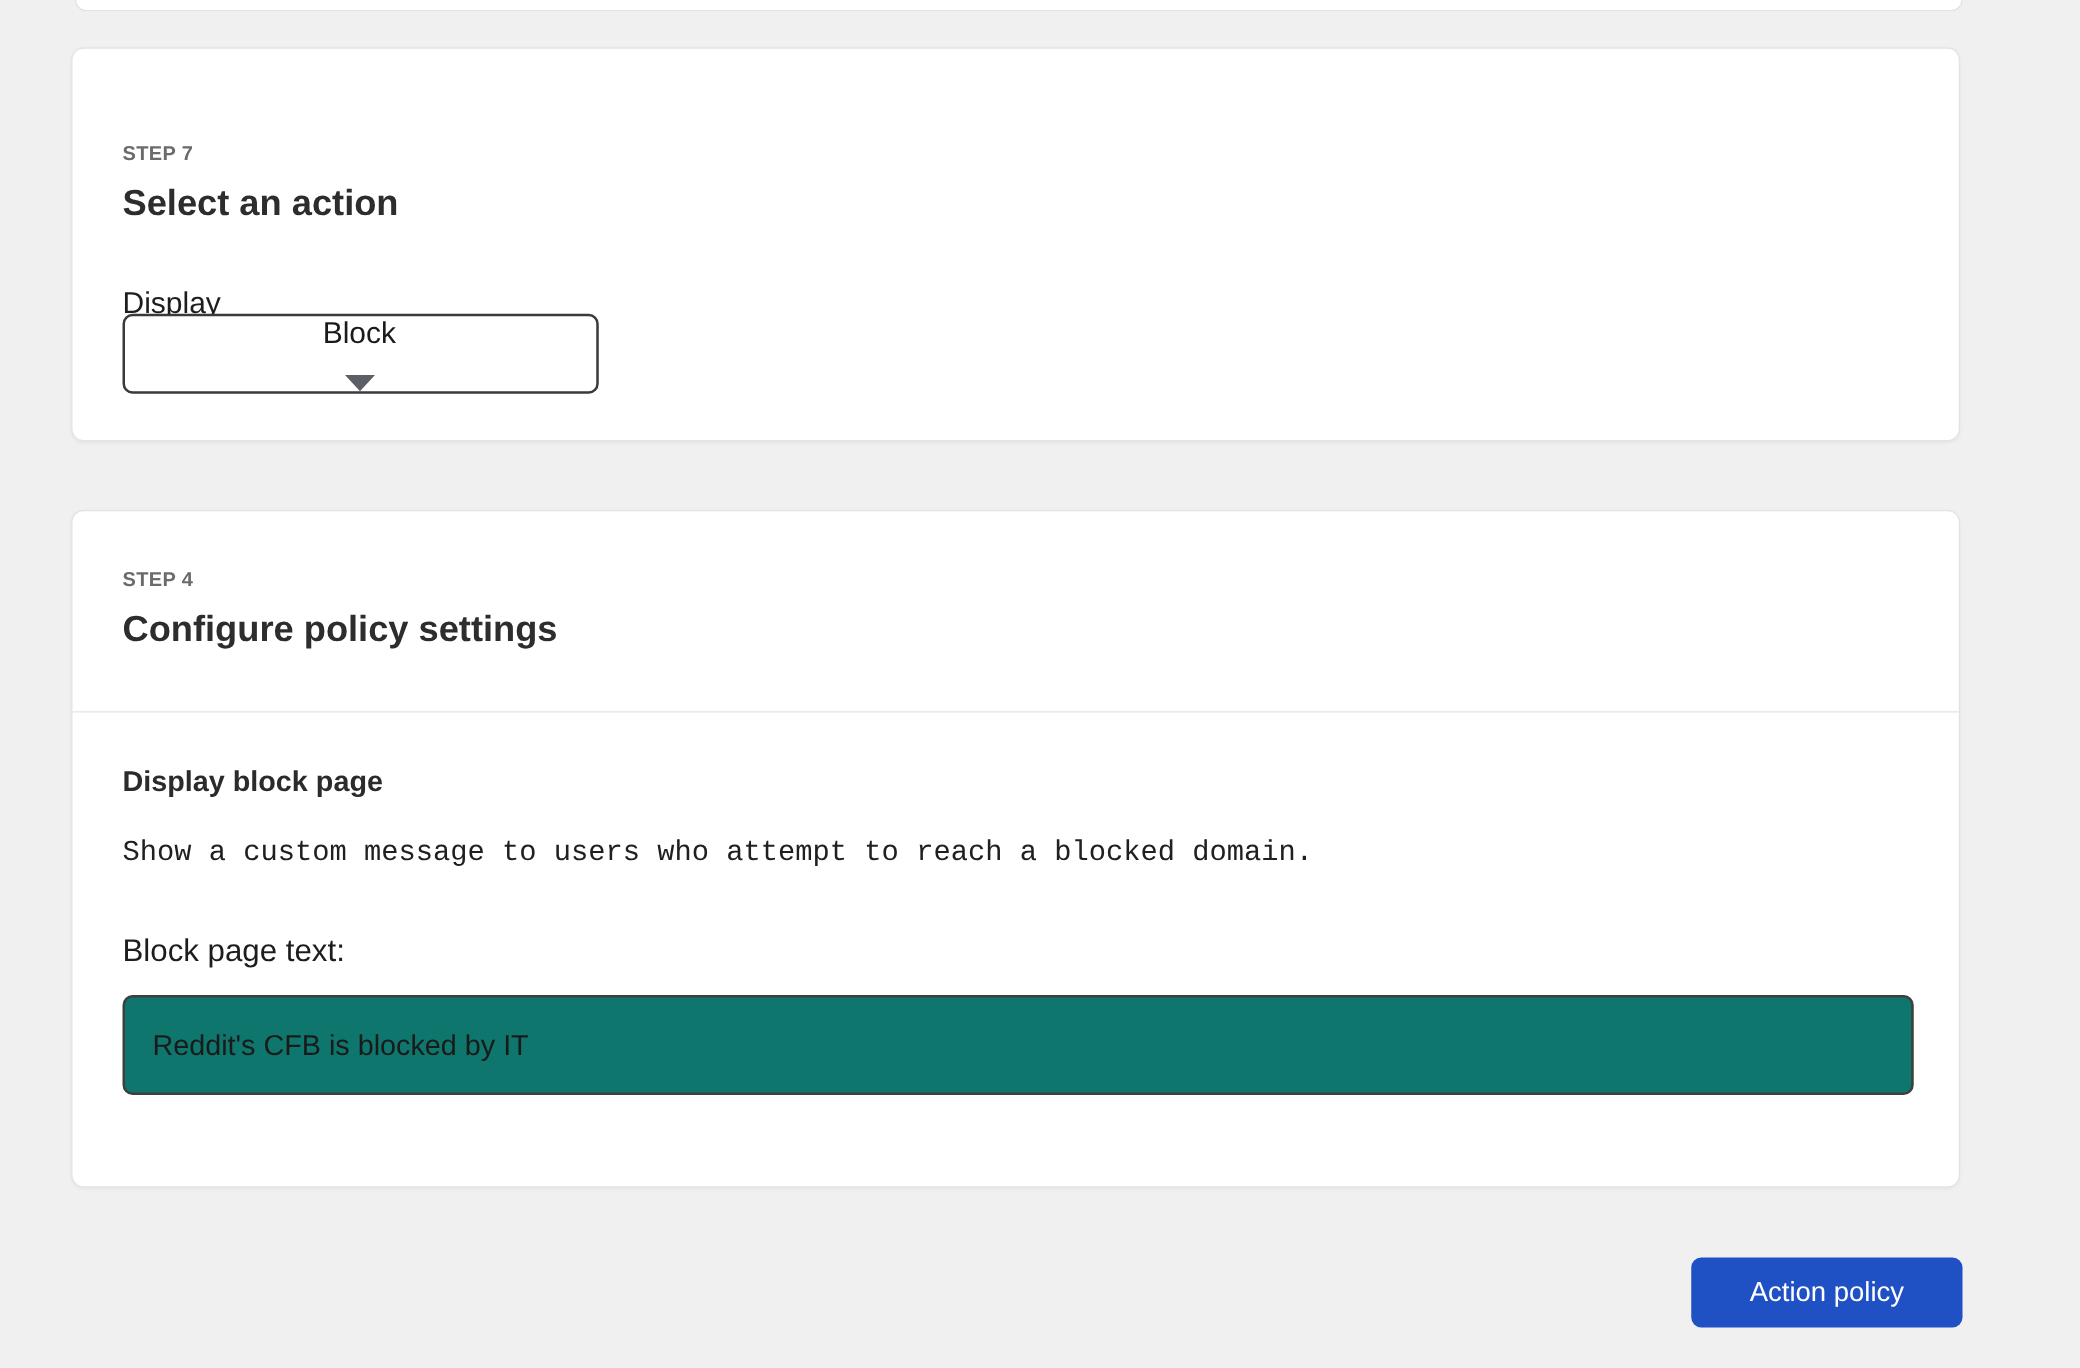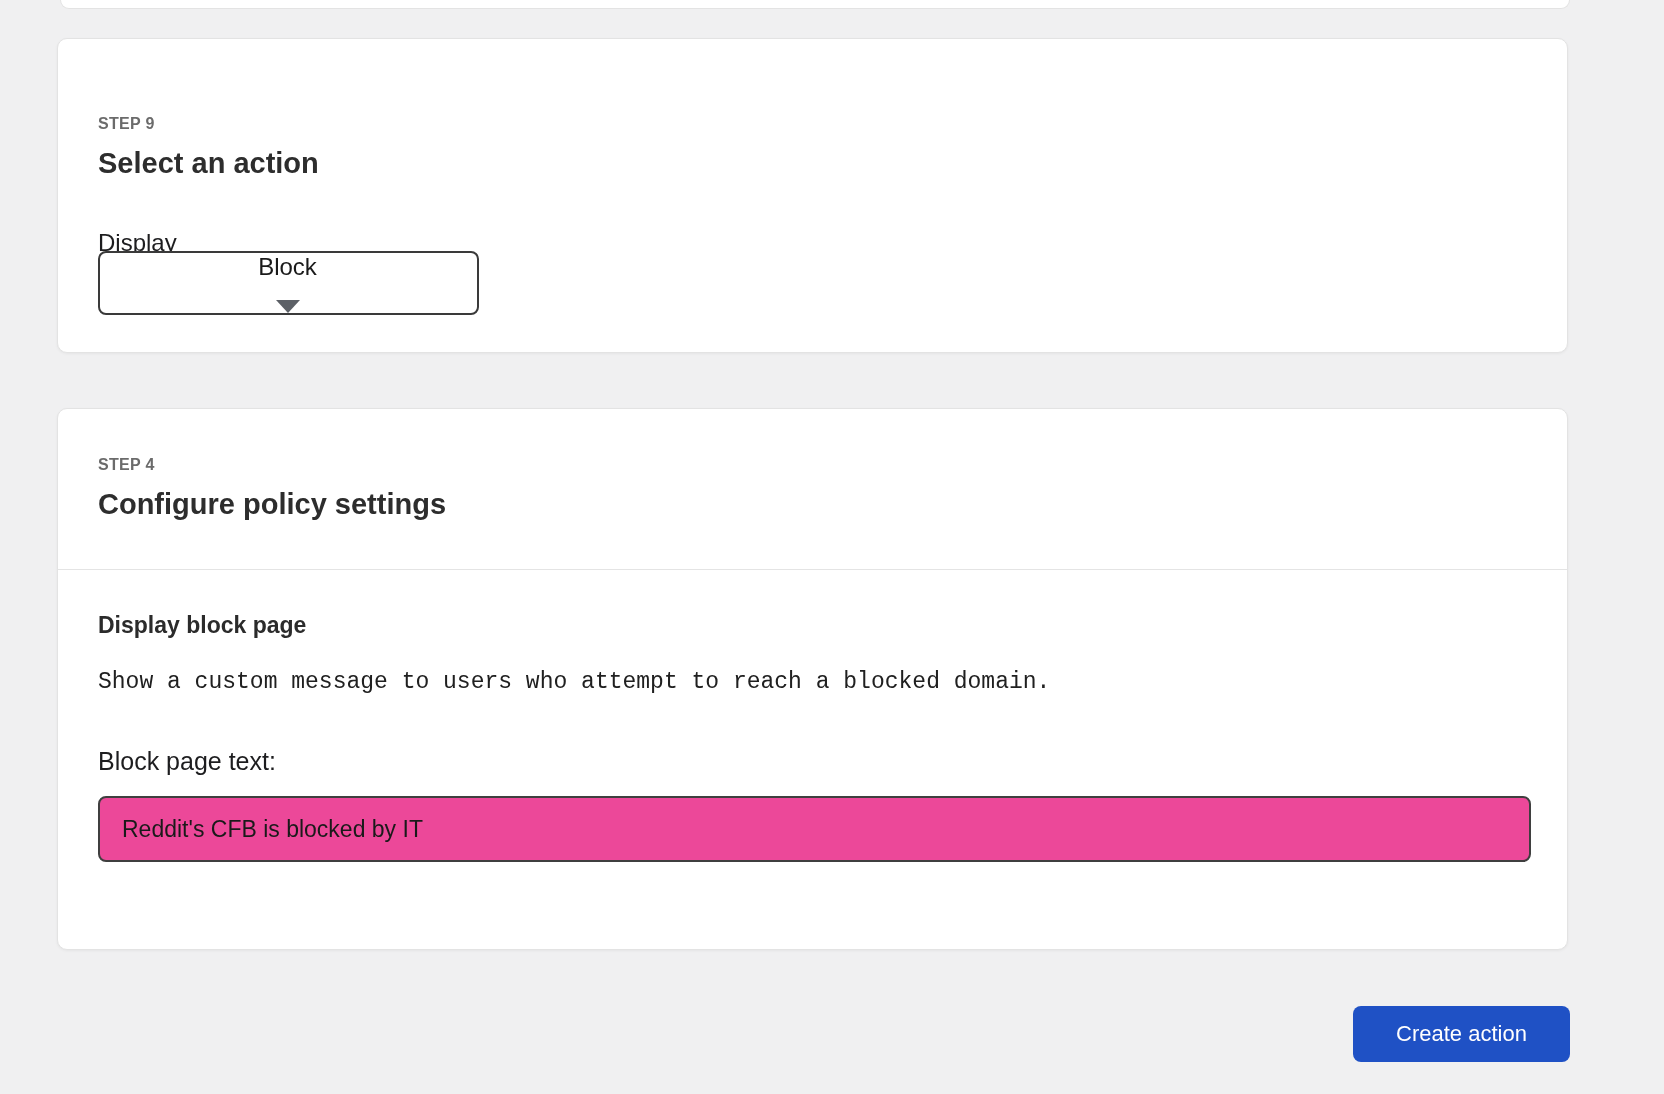--- a/index.html
+++ b/index.html
@@ -145,7 +145,7 @@
   <div class="top-strip"></div>
 
   <section class="card card-step3">
-    <div class="step-label" style="top:76px">STEP 9</div>
+    <div class="step-label" style="top:76px">STEP 7</div>
     <h1 class="card-title" style="top:108px">Select an action</h1>
     <div class="field-label" style="top:190px">Display</div>
     <div class="select-box" role="combobox" aria-expanded="false">

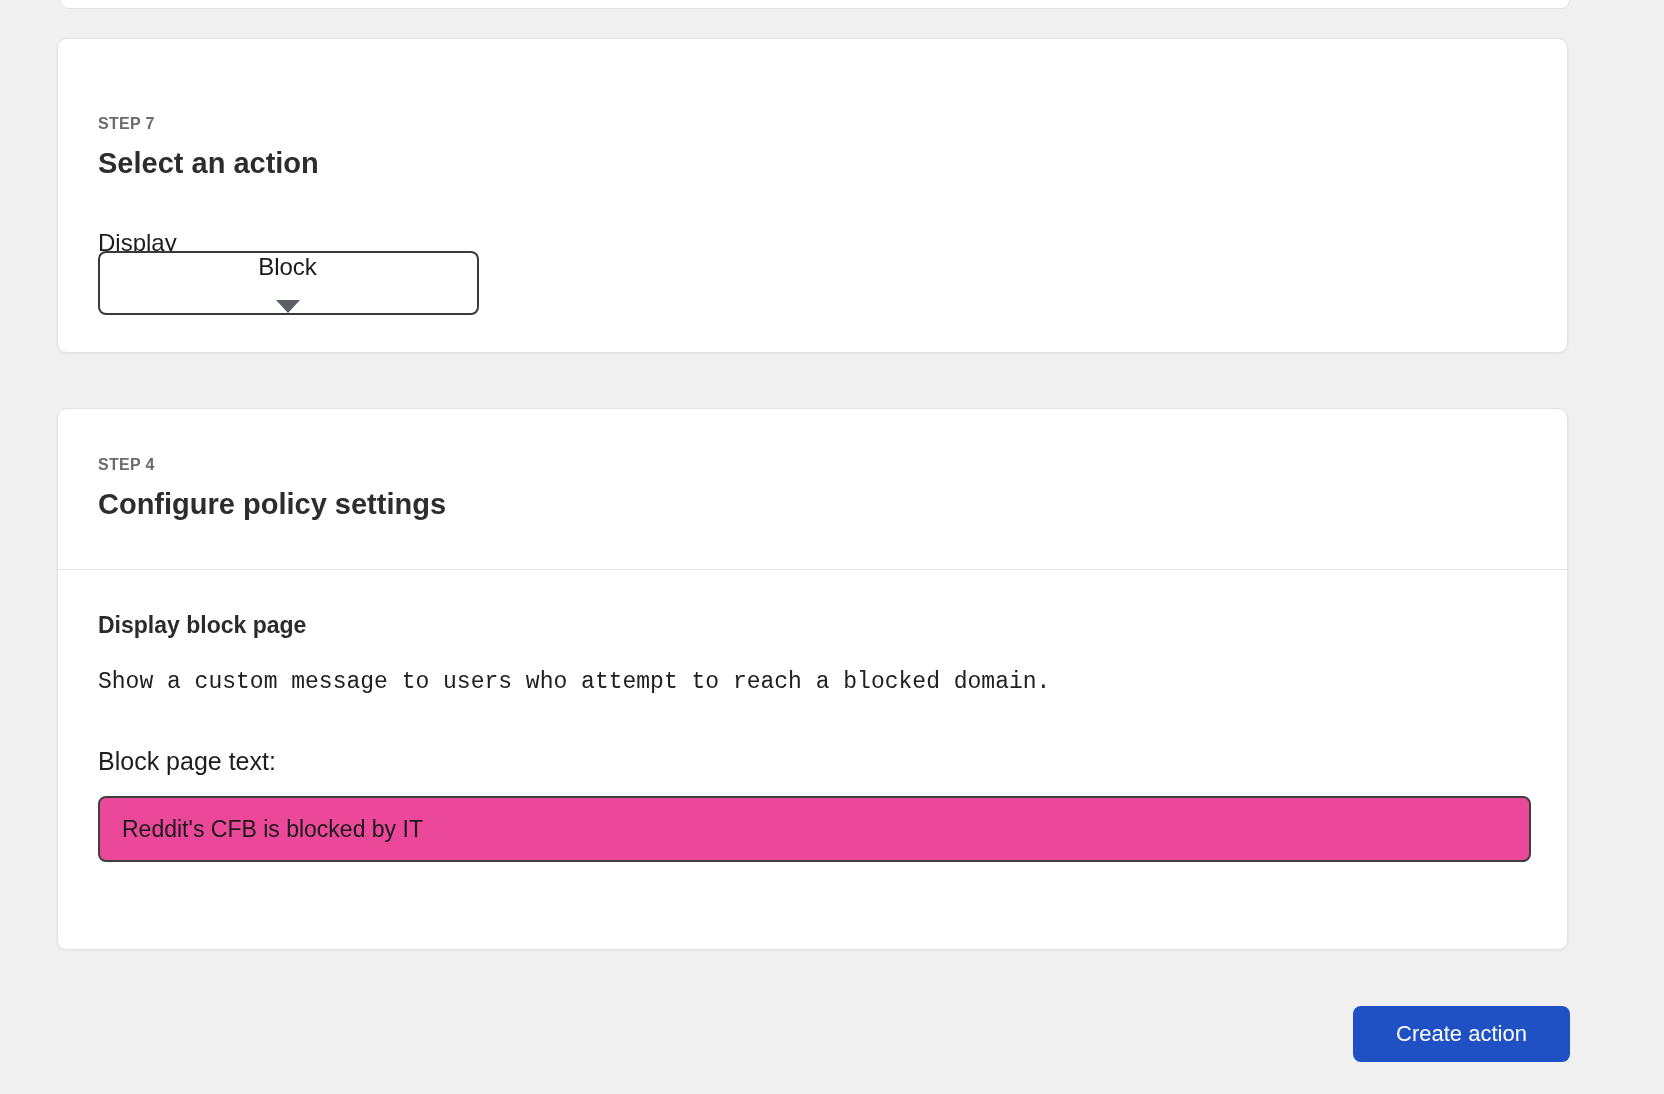--- a/index.html
+++ b/index.html
@@ -110,14 +110,14 @@
   .text-input {
     position: absolute;
     left: 40px; top: 387px;
-    width: 1433px; height: 66px;
+    width: 1433px; height: 80px;
     border: 2px solid #3f3f3f;
     border-radius: 8px;
     padding: 0 20px 0 22px;
     font-size: 23px;
     color: #1a1a1a;
     font-family: "Liberation Sans", "DejaVu Sans", sans-serif;
-    background: #ec4899;
+    background: #0f766e;
     outline: none;
   }
   .create-policy-btn {

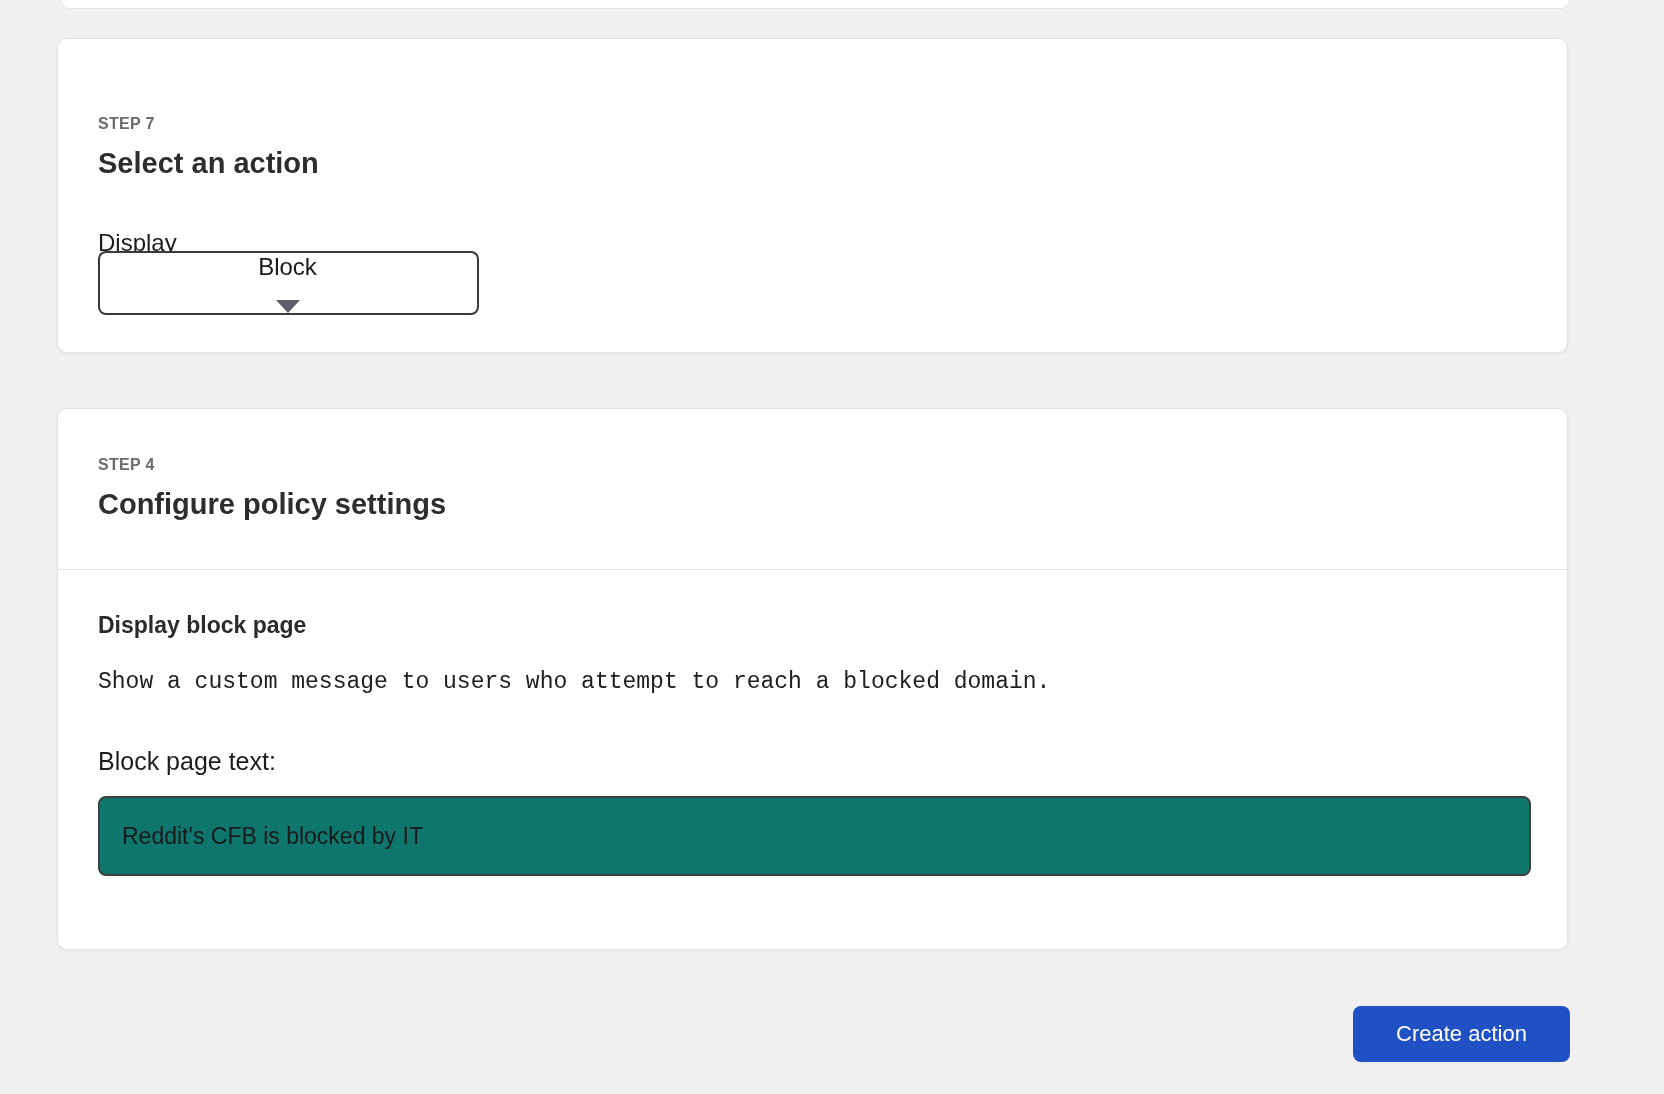--- a/index.html
+++ b/index.html
@@ -165,7 +165,7 @@
     <input type="text" class="text-input" value="Reddit's CFB is blocked by IT" style="">
   </section>
 
-  <button class="create-policy-btn">Create action</button>
+  <button class="create-policy-btn">Action policy</button>
 
 </div>
 

